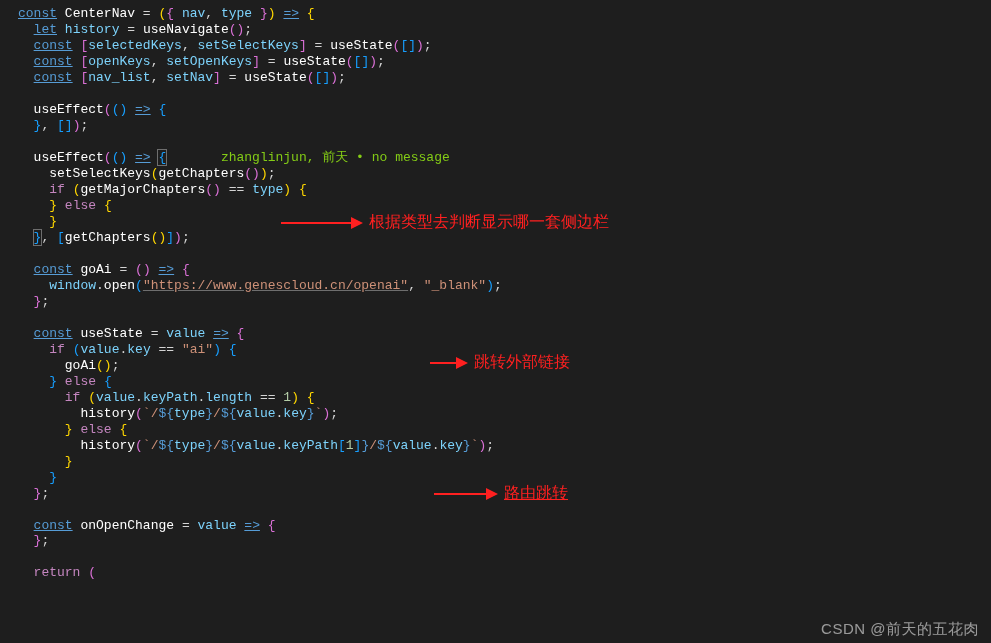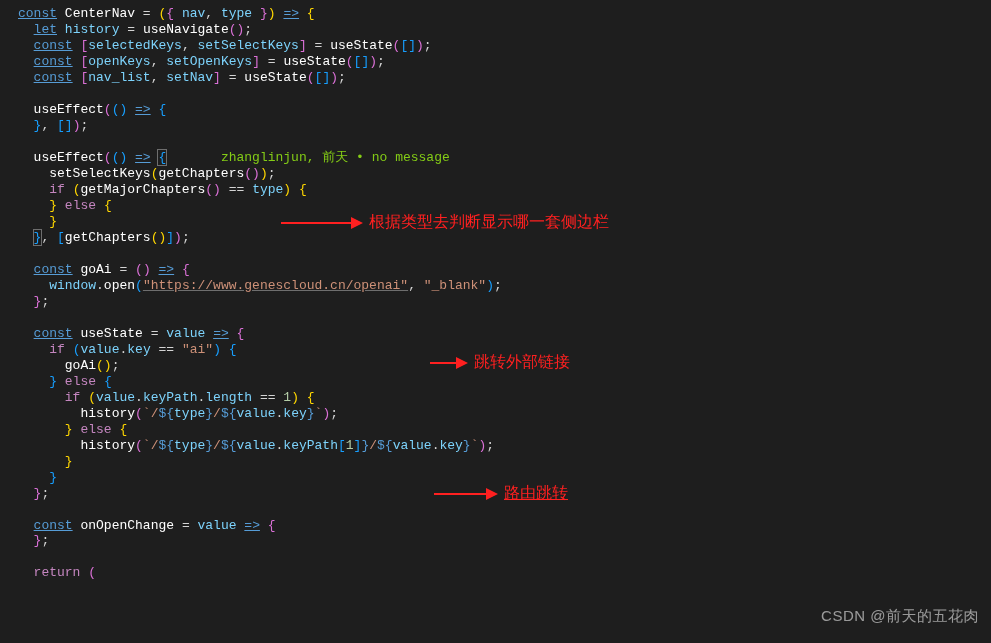--- a/index.html
+++ b/index.html
@@ -59,7 +59,7 @@
     .watermark {
       position: absolute;
       right: 12px;
-      bottom: 17px;
+      bottom: 4px;
       color: rgba(255,255,255,0.55);
       font-family: "Microsoft YaHei", sans-serif;
       font-size: 15px;

